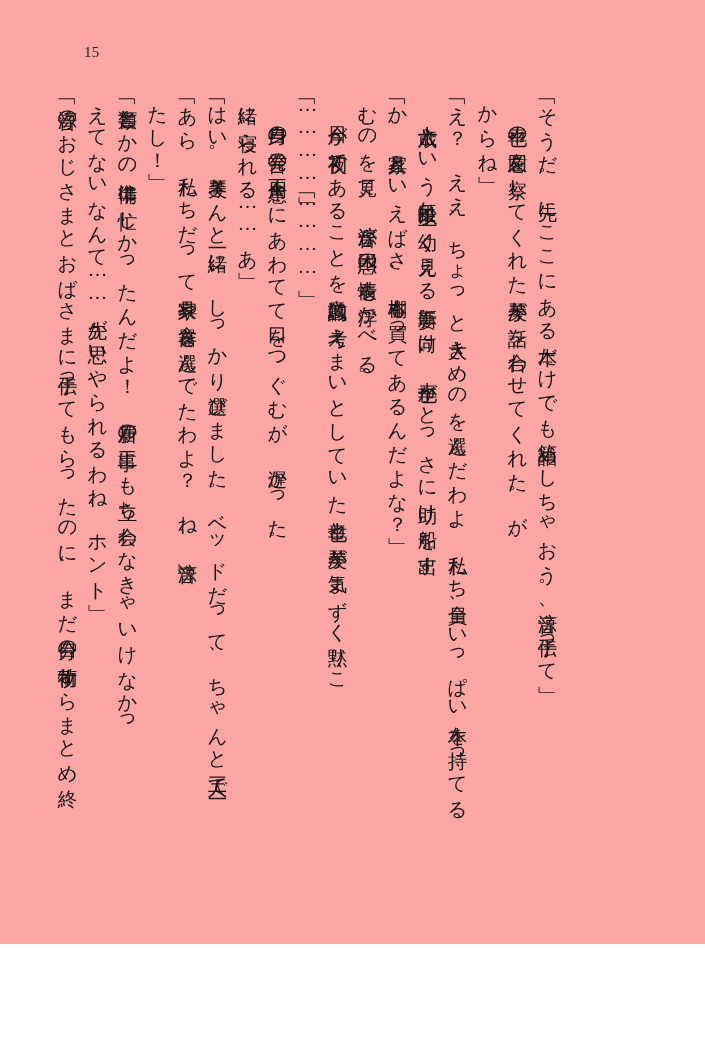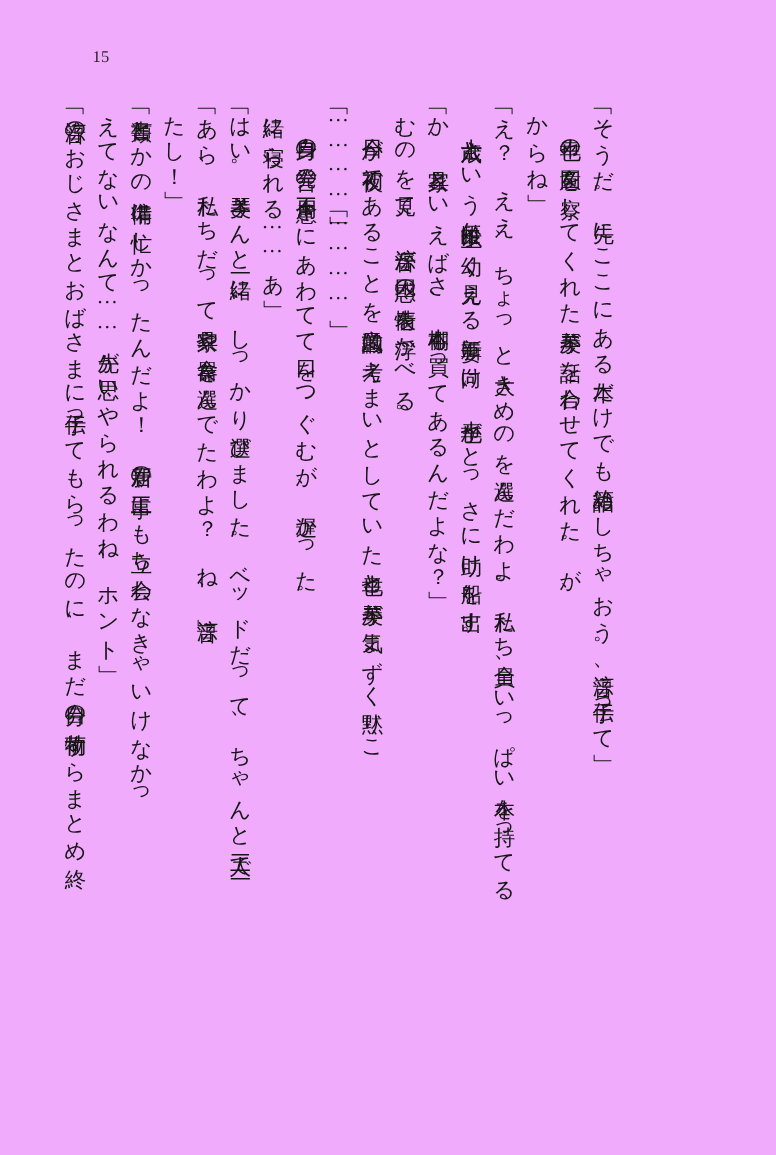--- a/index.html
+++ b/index.html
@@ -17,8 +17,8 @@
   .page {
     position: relative;
     width: 705px;
-    height: 1050px;
-    background: #f0abfc;
+    height: 944px;
+    background: #fca5a5;
     box-sizing: border-box;
   }
   

